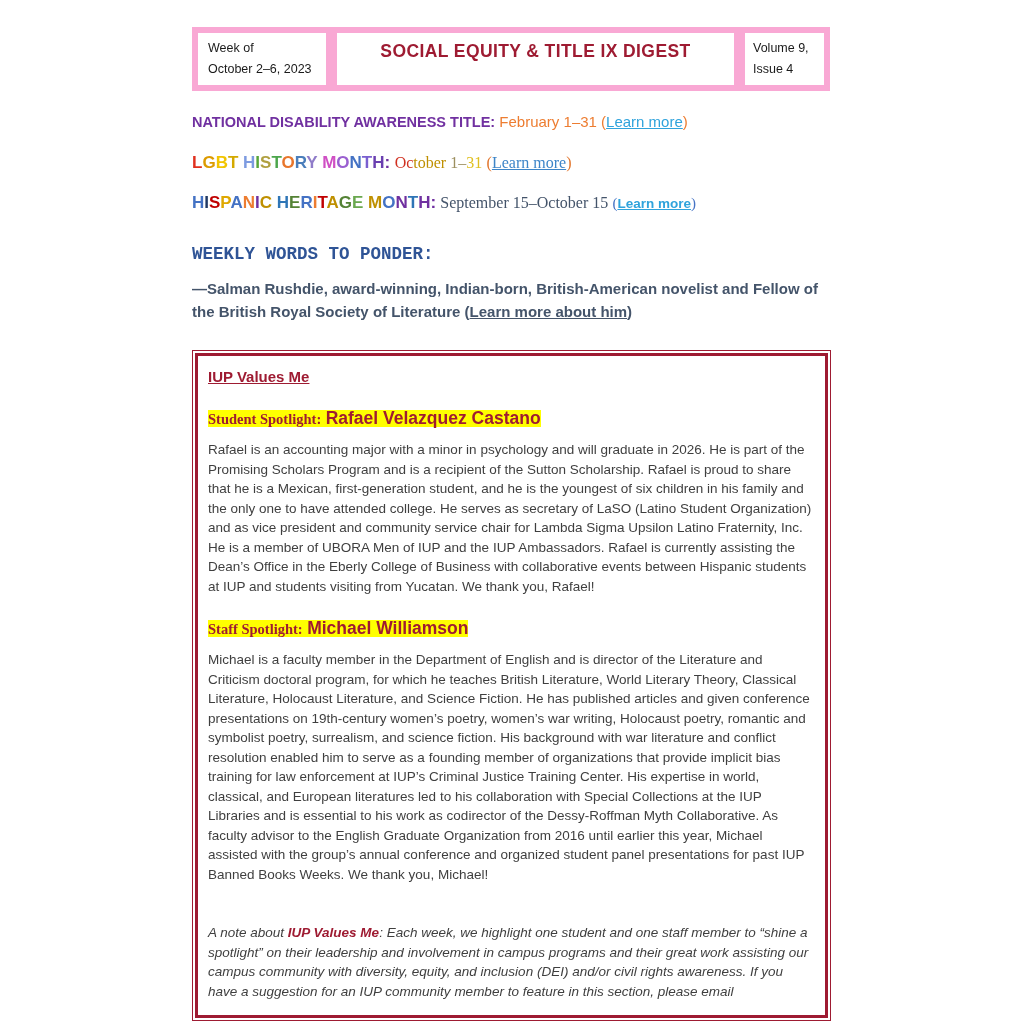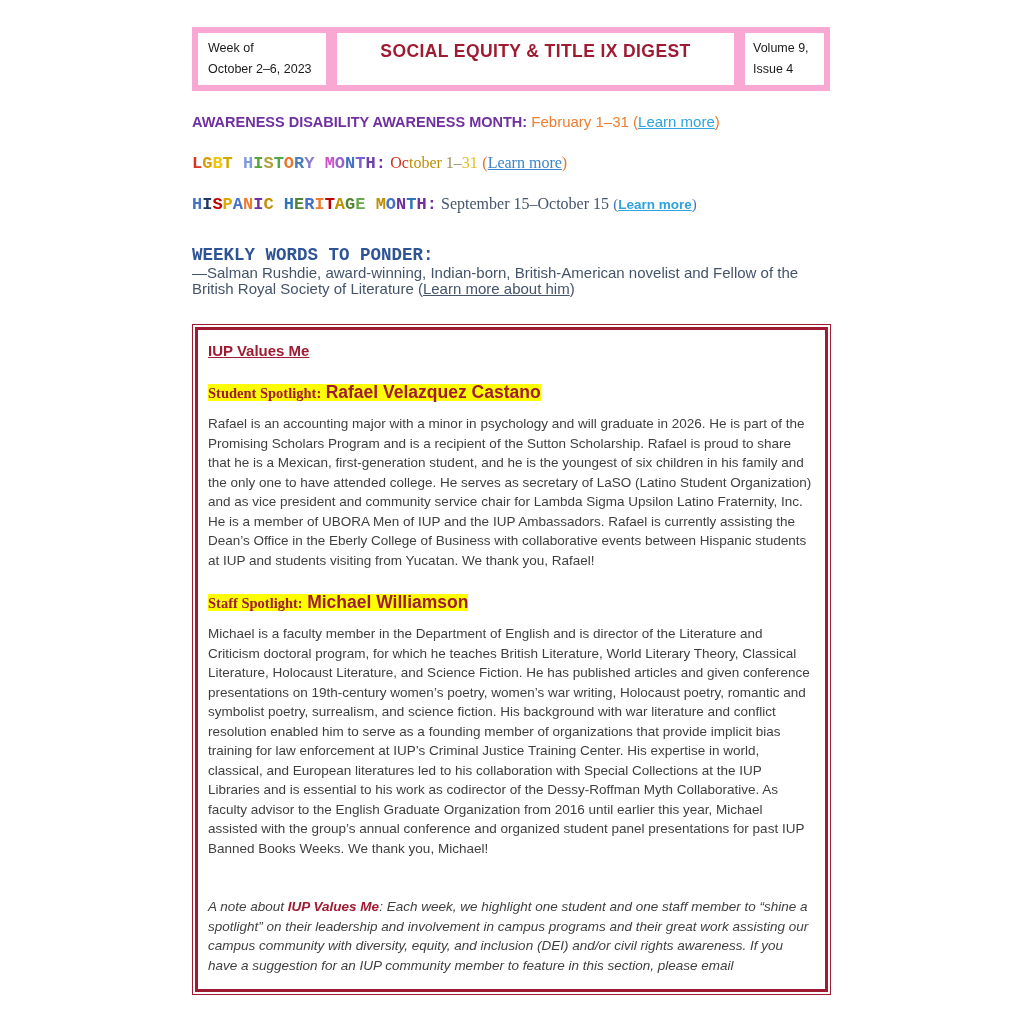--- a/index.html
+++ b/index.html
@@ -68,7 +68,7 @@
   </div>
 
   <div class="month-line">
-    <span class="m1-label">AWARENESS DISABILITY AWARENESS MONTH:</span>
+    <span class="m1-label">NATIONAL DISABILITY AWARENESS TITLE:</span>
     <span class="m1-dates">February 1–31</span>
     <span class="m1-paren">(</span><a class="link-teal">Learn more</a><span class="m1-paren">)</span>
   </div>

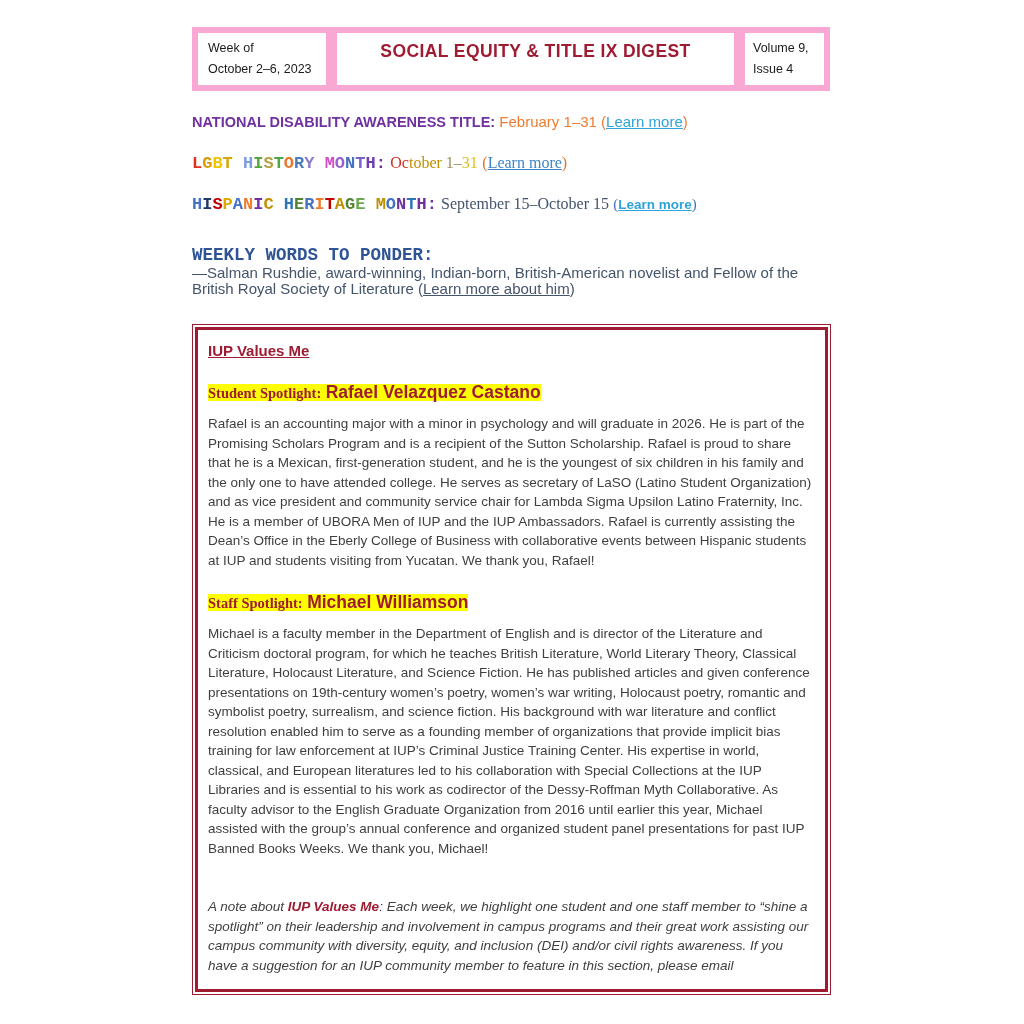--- a/index.html
+++ b/index.html
@@ -22,7 +22,7 @@
   .m1-paren { color: #ed7d31; }
   .link-teal { color: #2fa3dc; text-decoration: underline; cursor: pointer; }
   .m2 { font-size: 16px; }
-  .m2-label, .m3-label { font-family: Liberation Mono, monospace; font-weight: bold; font-size: 17px; }
+  .m2-label, .m3-label { font-family: Liberation Sans, sans-serif; font-weight: bold; font-size: 17px; }
   .m2-dates { font-family: "Liberation Serif", serif; font-size: 16px; }
   .m2-paren { font-family: "Liberation Serif", serif; color: #e2762d; }
   .link-serif-blue { font-family: "Liberation Serif", serif; color: #3d85c8; text-decoration: underline; cursor: pointer; }

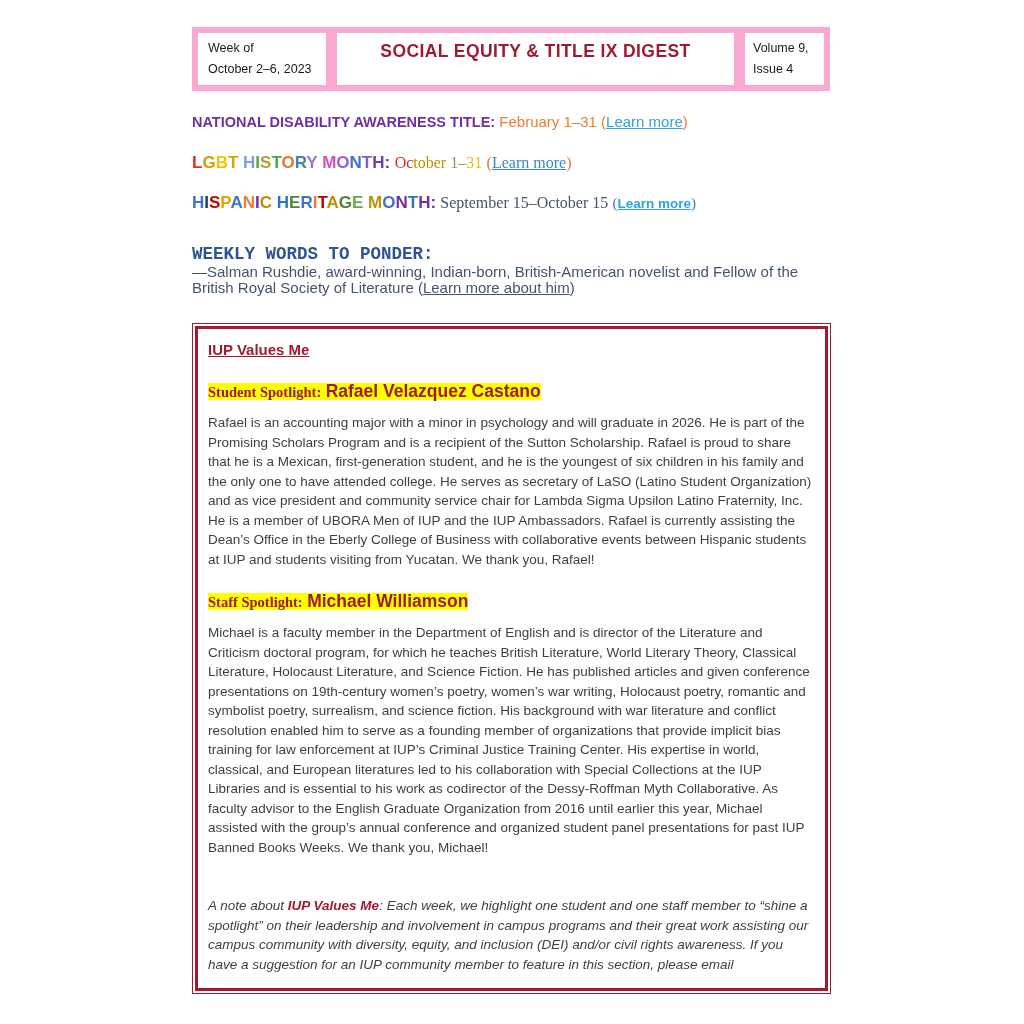--- a/index.html
+++ b/index.html
@@ -33,7 +33,7 @@
   
   .ponder-heading { margin-top: 31px; font-family: Liberation Mono, monospace; font-weight: bold; font-size: 17.5px; color: #2f5496; }
   .quote { margin-top: 18px; font-family: "Liberation Serif", serif; font-size: 15.5px; line-height: 24px; color: #44546a; width: 639px; }
-  .attribution { margin-top: 0; font-size: 15px; line-height: 16px; color: #44546a; width: 639px; }
+  .attribution { margin-top: 13px; font-size: 15px; line-height: 23px; color: #44546a; width: 639px; font-weight: bold; }
   .attribution a { color: #44546a; text-decoration: underline; cursor: pointer; }
 
   

